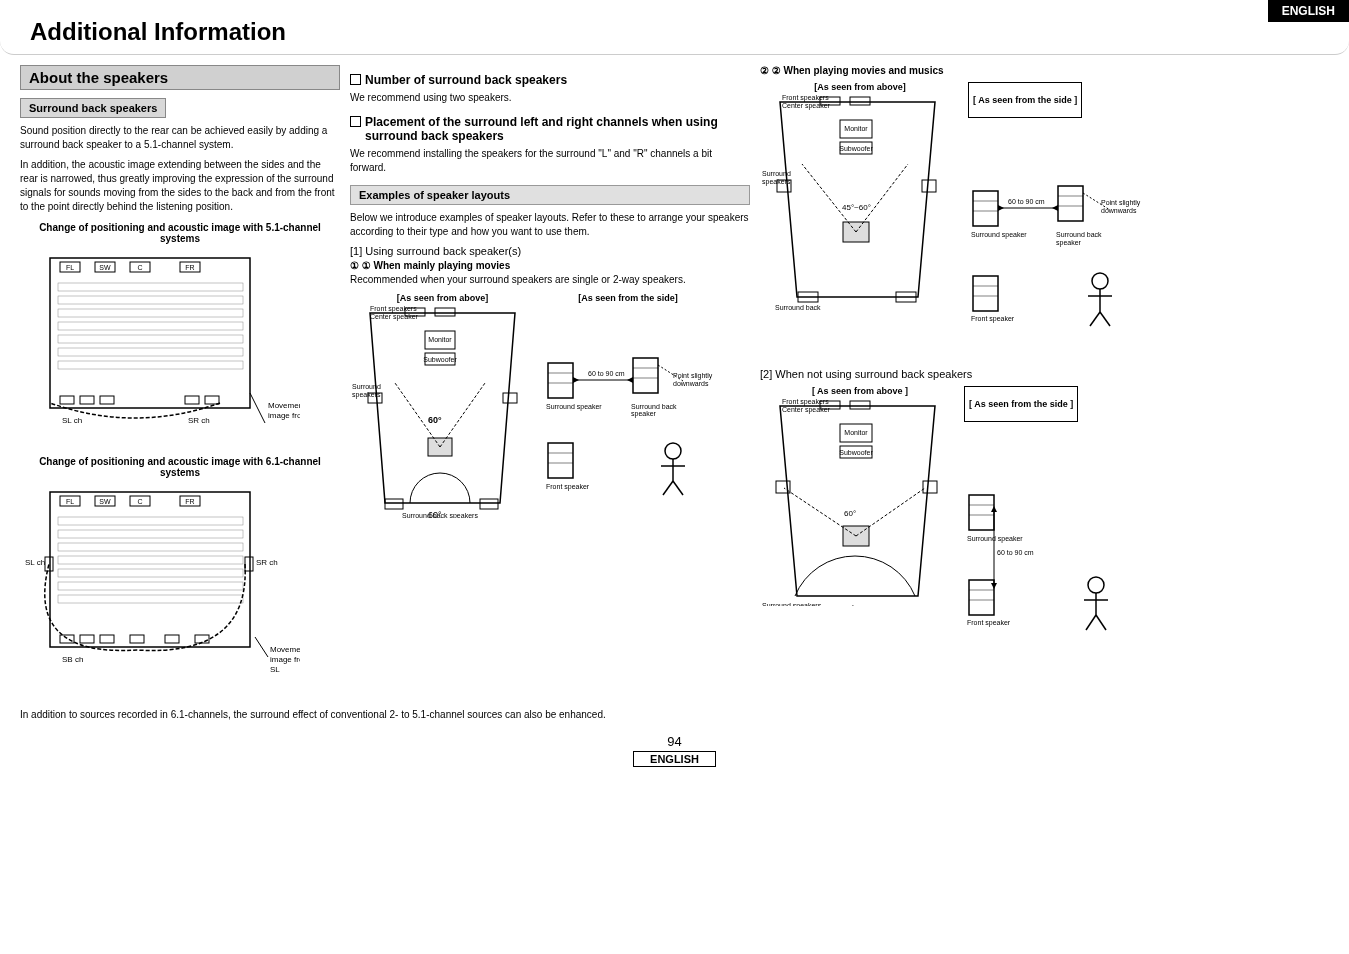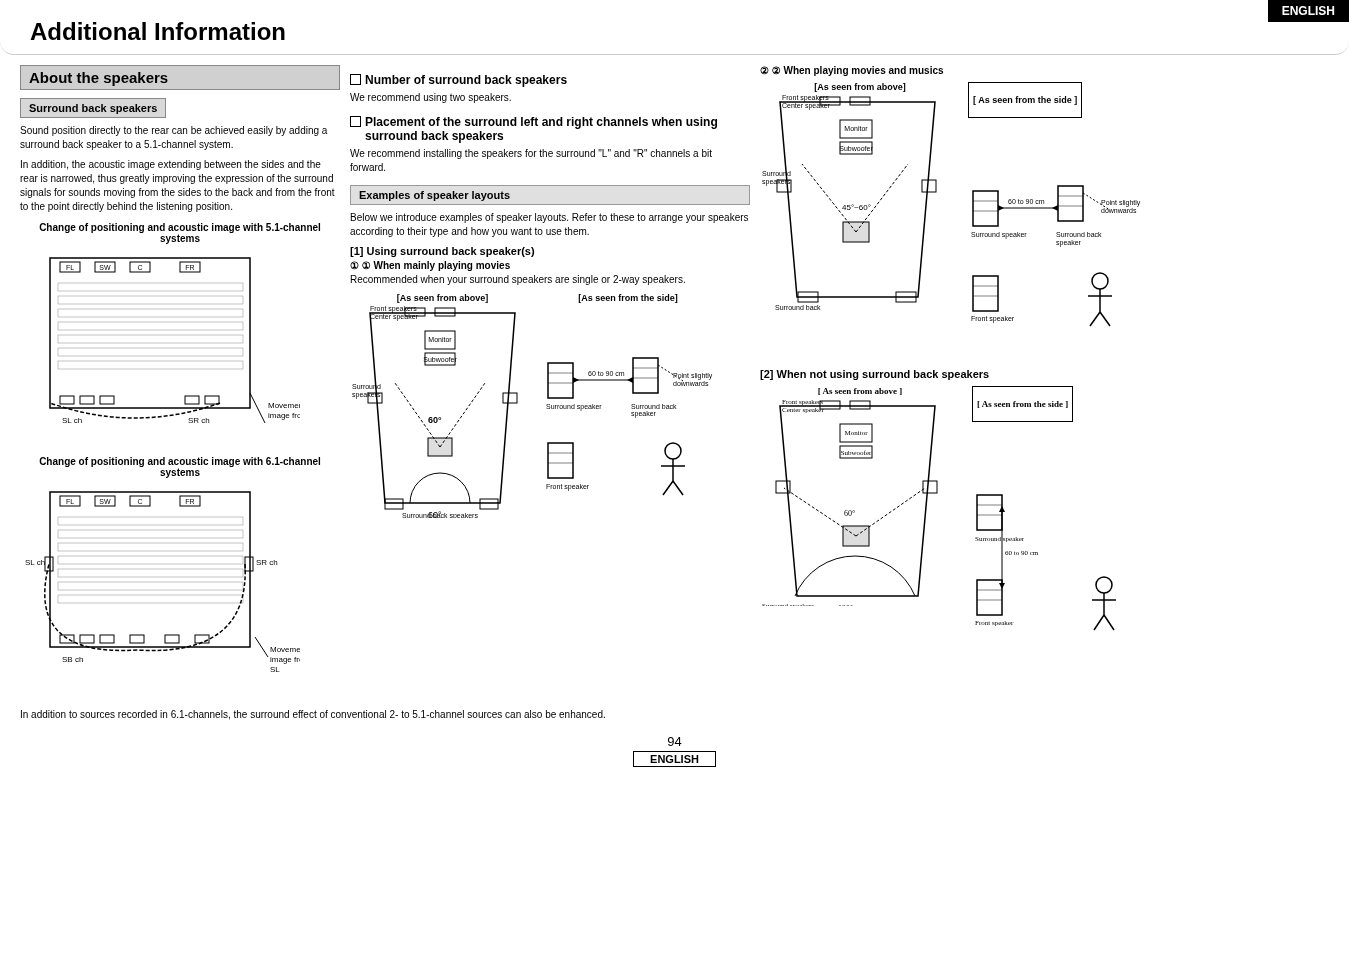--- a/index.html
+++ b/index.html
@@ -113,7 +113,7 @@
 
     .sub-sub-title {
       font-size: 11px;
-      font-weight: bold;
+      font-weight: normal;
       margin-bottom: 3px;
       margin-top: 6px;
     }

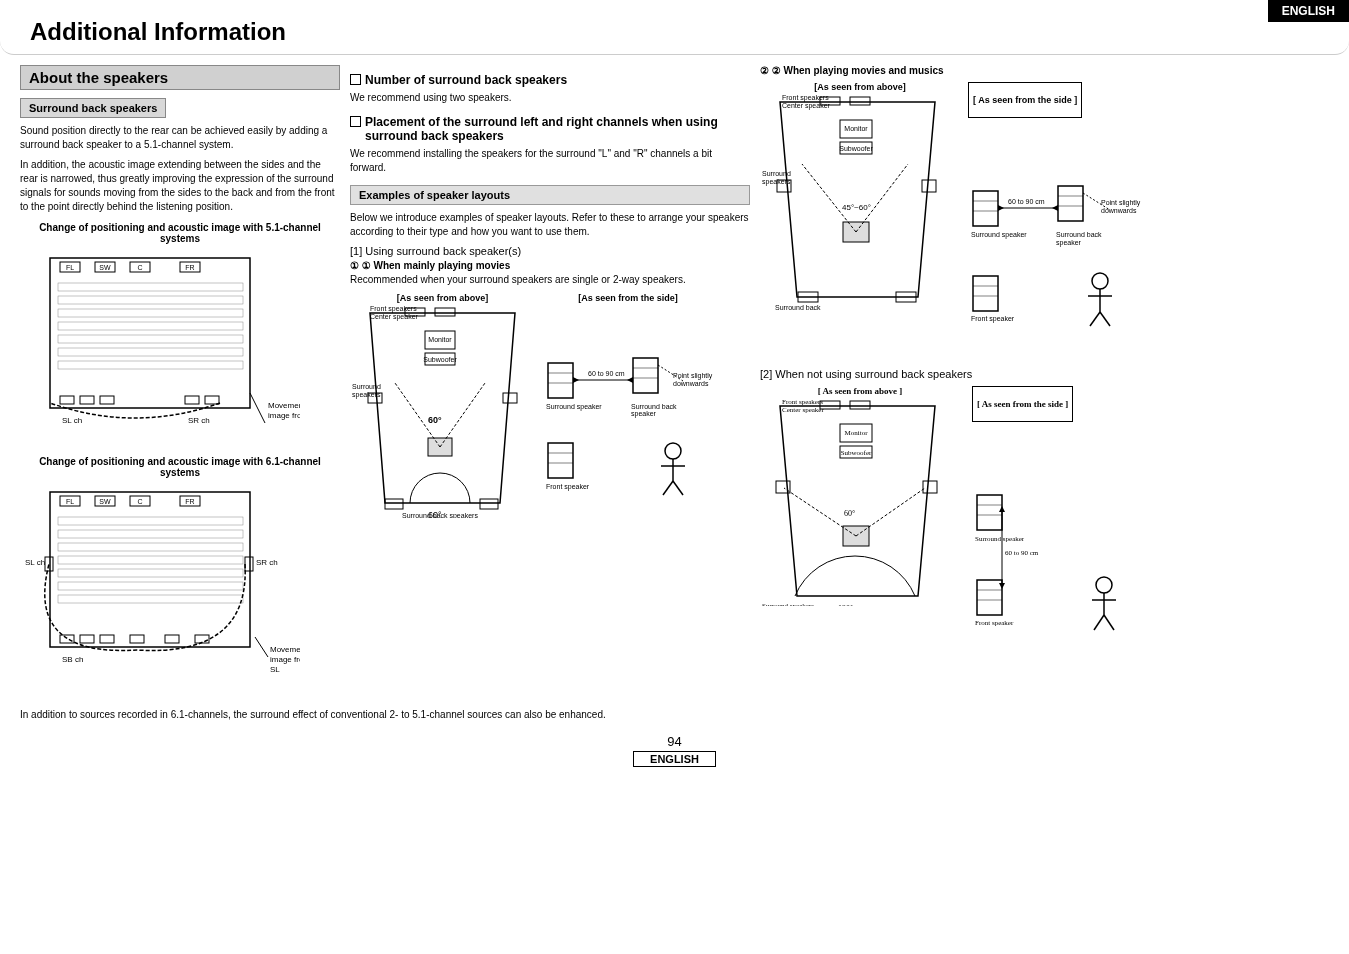--- a/index.html
+++ b/index.html
@@ -473,7 +473,7 @@
 
     <div class="sub-sub-title" style="margin-top:12px;">[2] When not using surround back speakers</div>
 
-    <div style="display:flex; gap:12px; margin-top:6px;font-family:Liberation Serif, serif;">
+    <div style="display:flex; gap:4px; margin-top:6px;">
 
       <div>
         <div class="as-seen-label">[ As seen from above ]</div>

